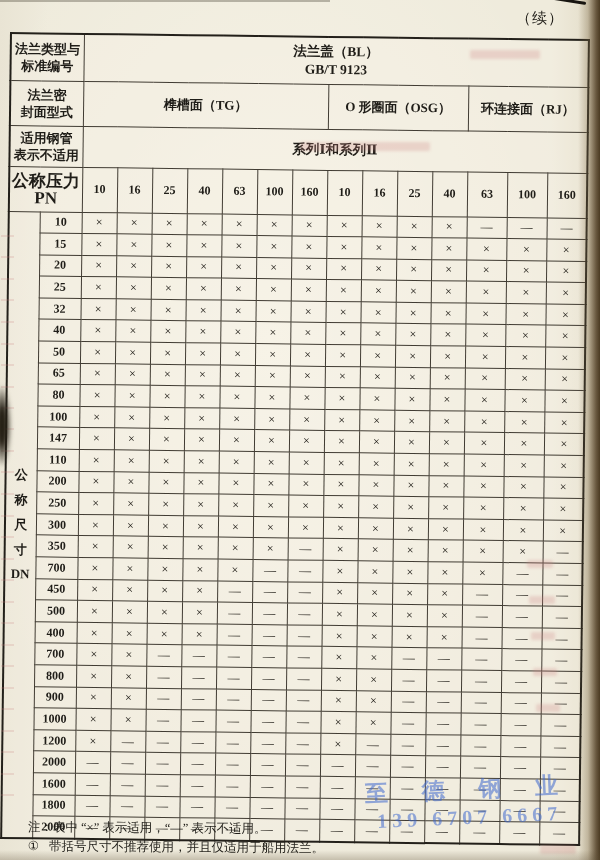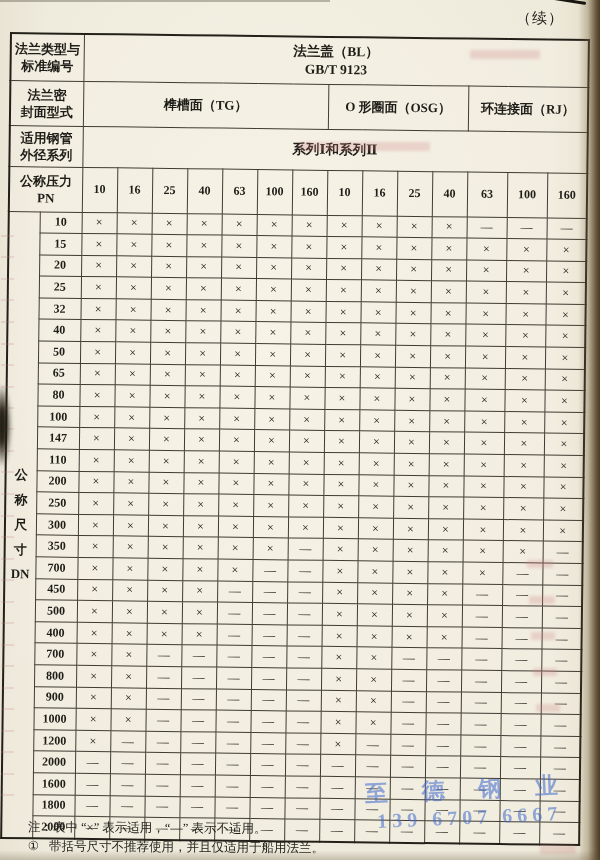--- a/index.html
+++ b/index.html
@@ -116,7 +116,7 @@
   <tr class="r3">
     <td class="lbl" colspan="2">
       <div>适用钢管</div>
-      <div>外径系列</div>
+      <div>表示不适用</div>
     </td>
     <td class="val" colspan="14">系列Ⅰ和系列Ⅱ</td>
   </tr>

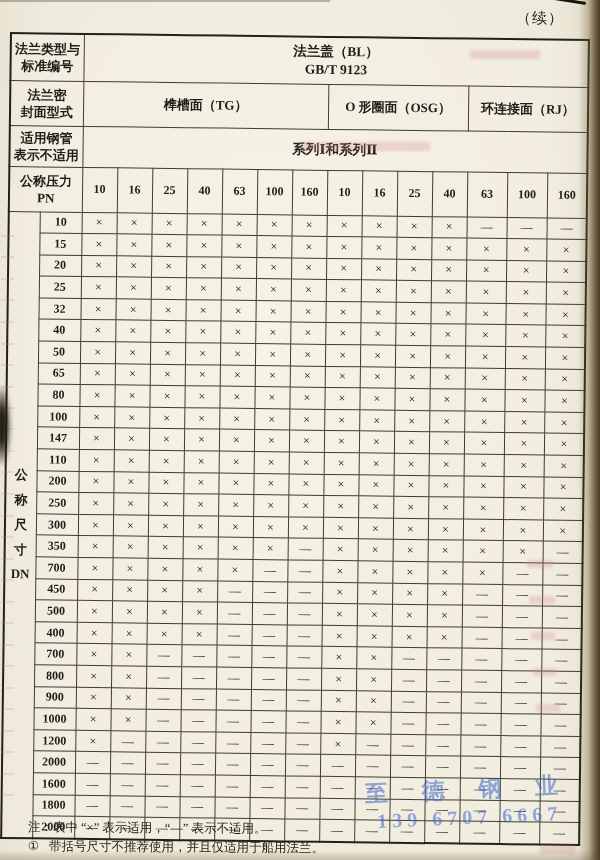--- a/index.html
+++ b/index.html
@@ -36,7 +36,7 @@
   .val{font-size:13.5px;font-weight:600;line-height:18px;}
   .hface{font-size:13px;font-weight:600;}
   .pn{font-size:12px;font-weight:600;height:44px;}
-  .pnlbl{font-size:13px;font-weight:600;line-height:17px;}
+  .pnlbl{font-size:17px;font-weight:600;line-height:17px;}
   .r1{height:47px;} .r2{height:45px;} .r3{height:41px;}
   .dn{font-size:12px;font-weight:600;height:20.6px;}
   .mk{font-size:12px;height:20.6px;color:#24211b;}

